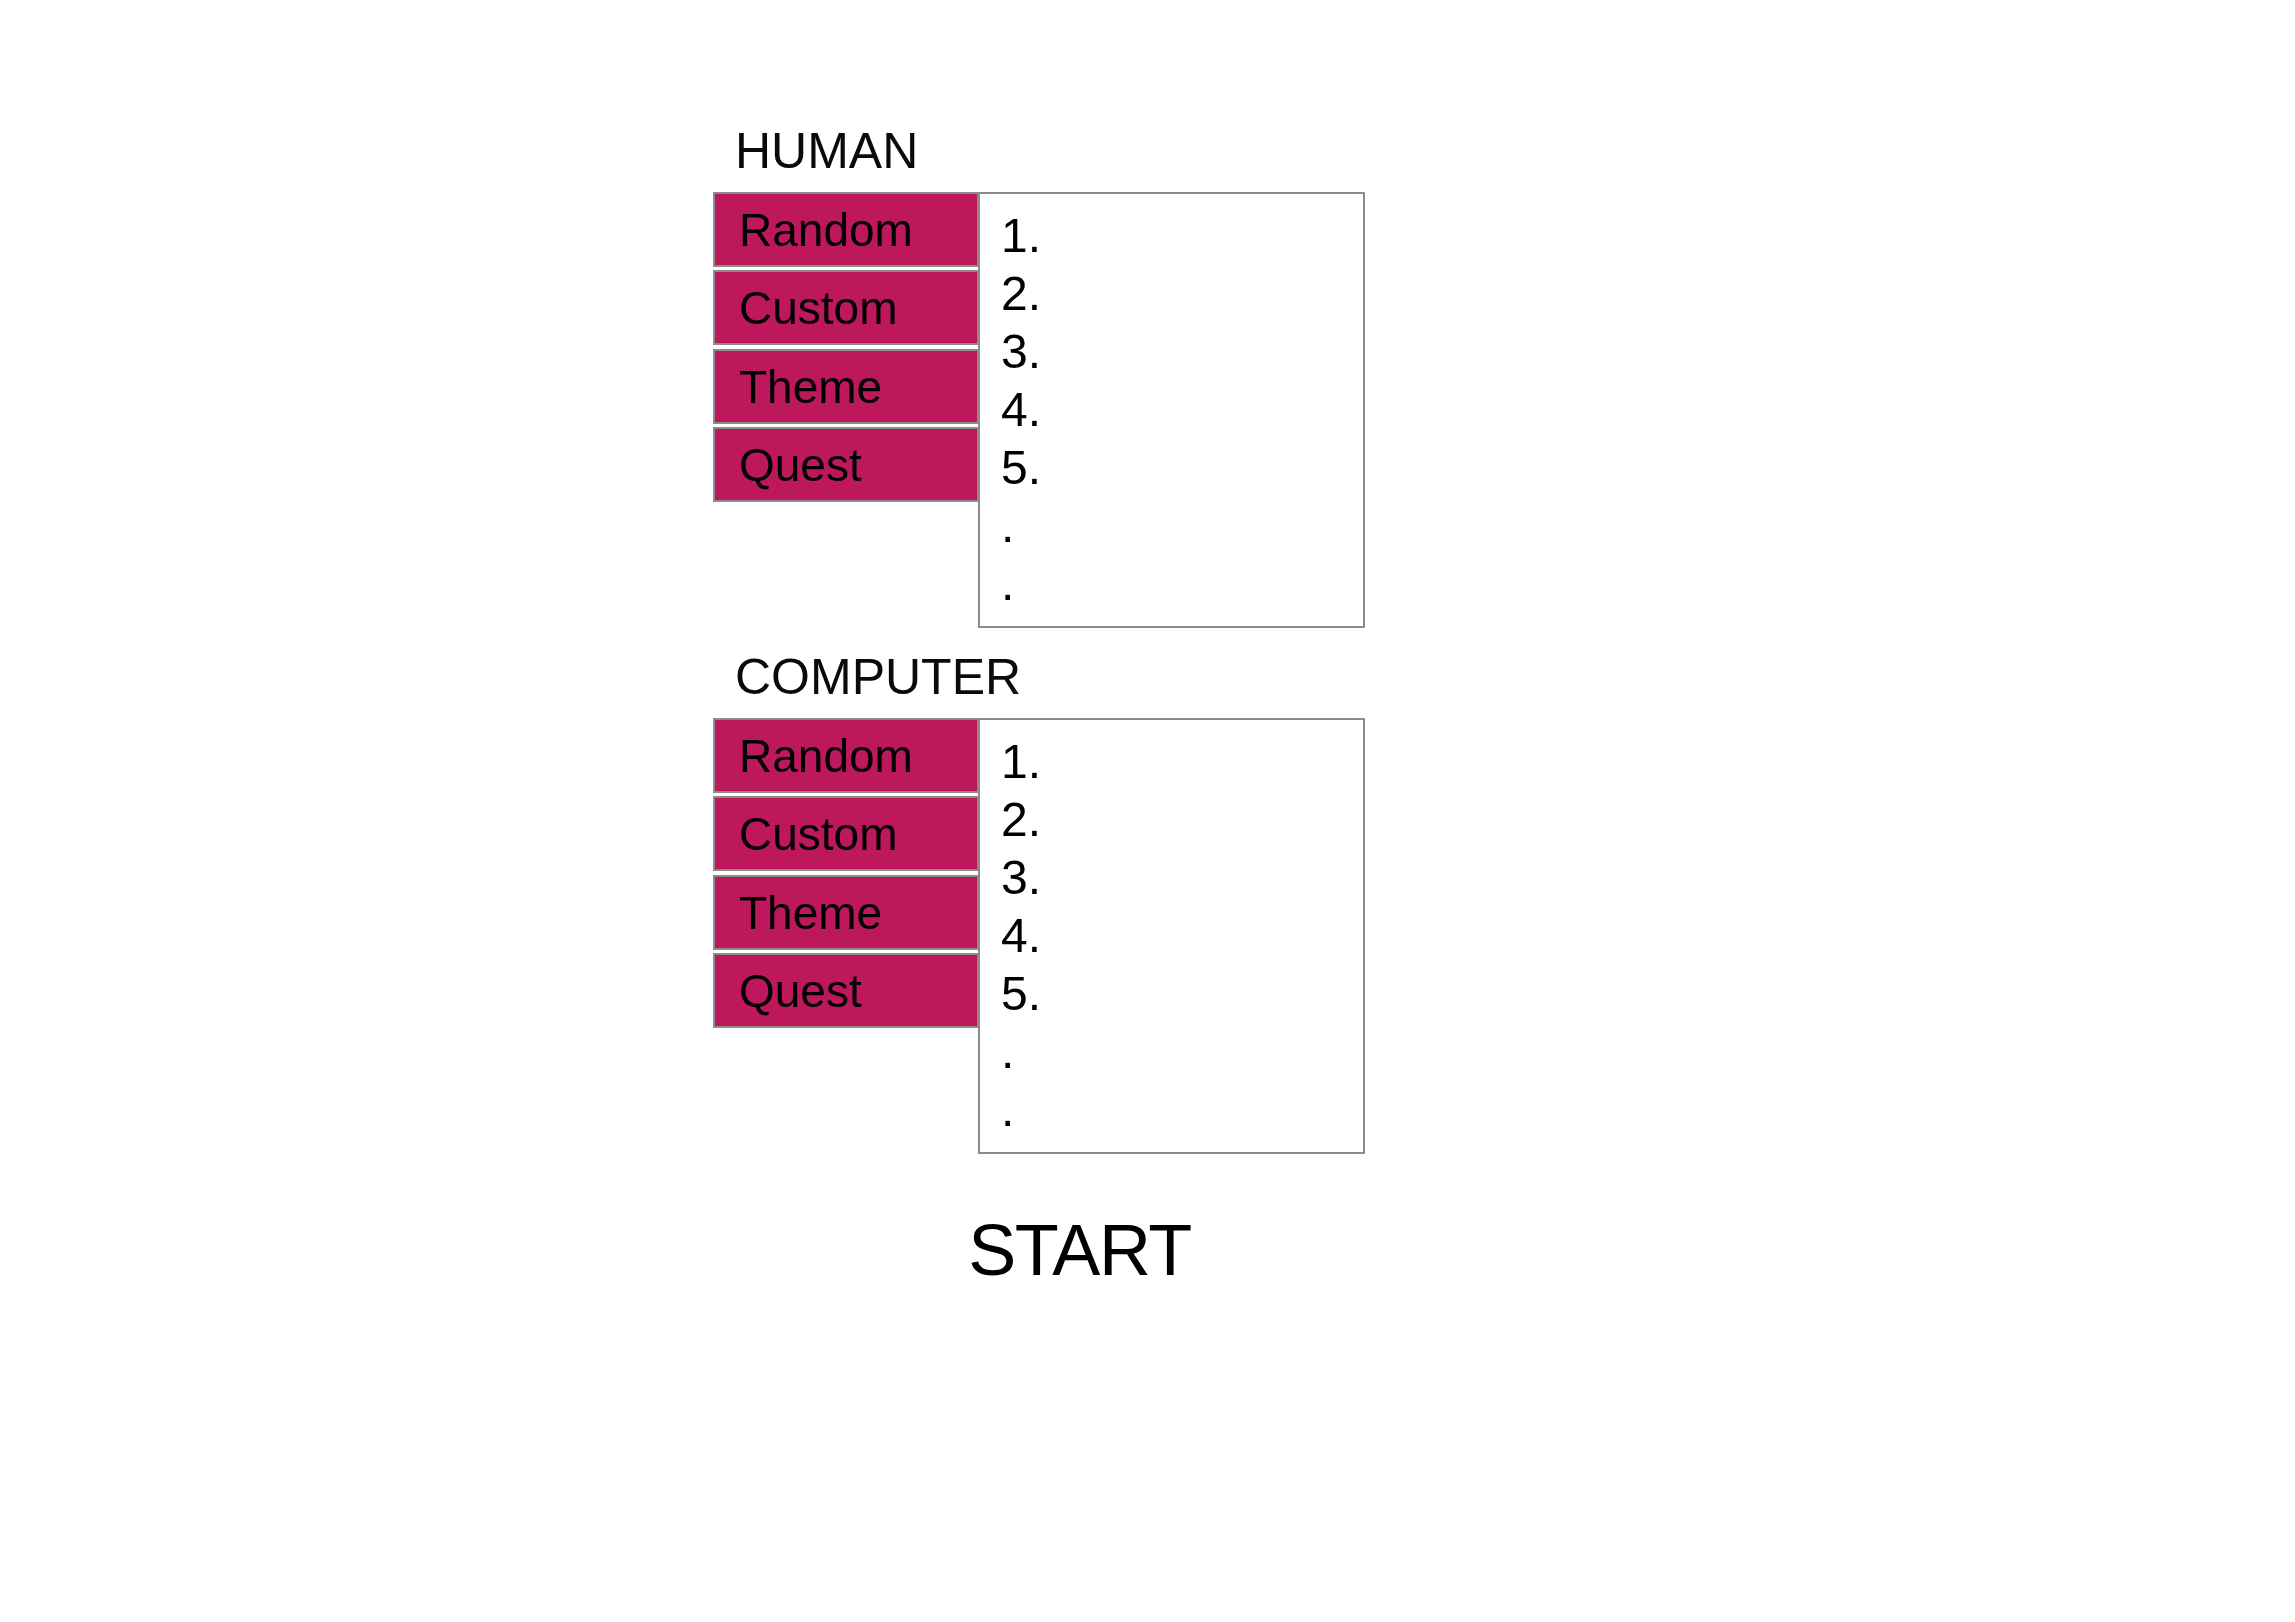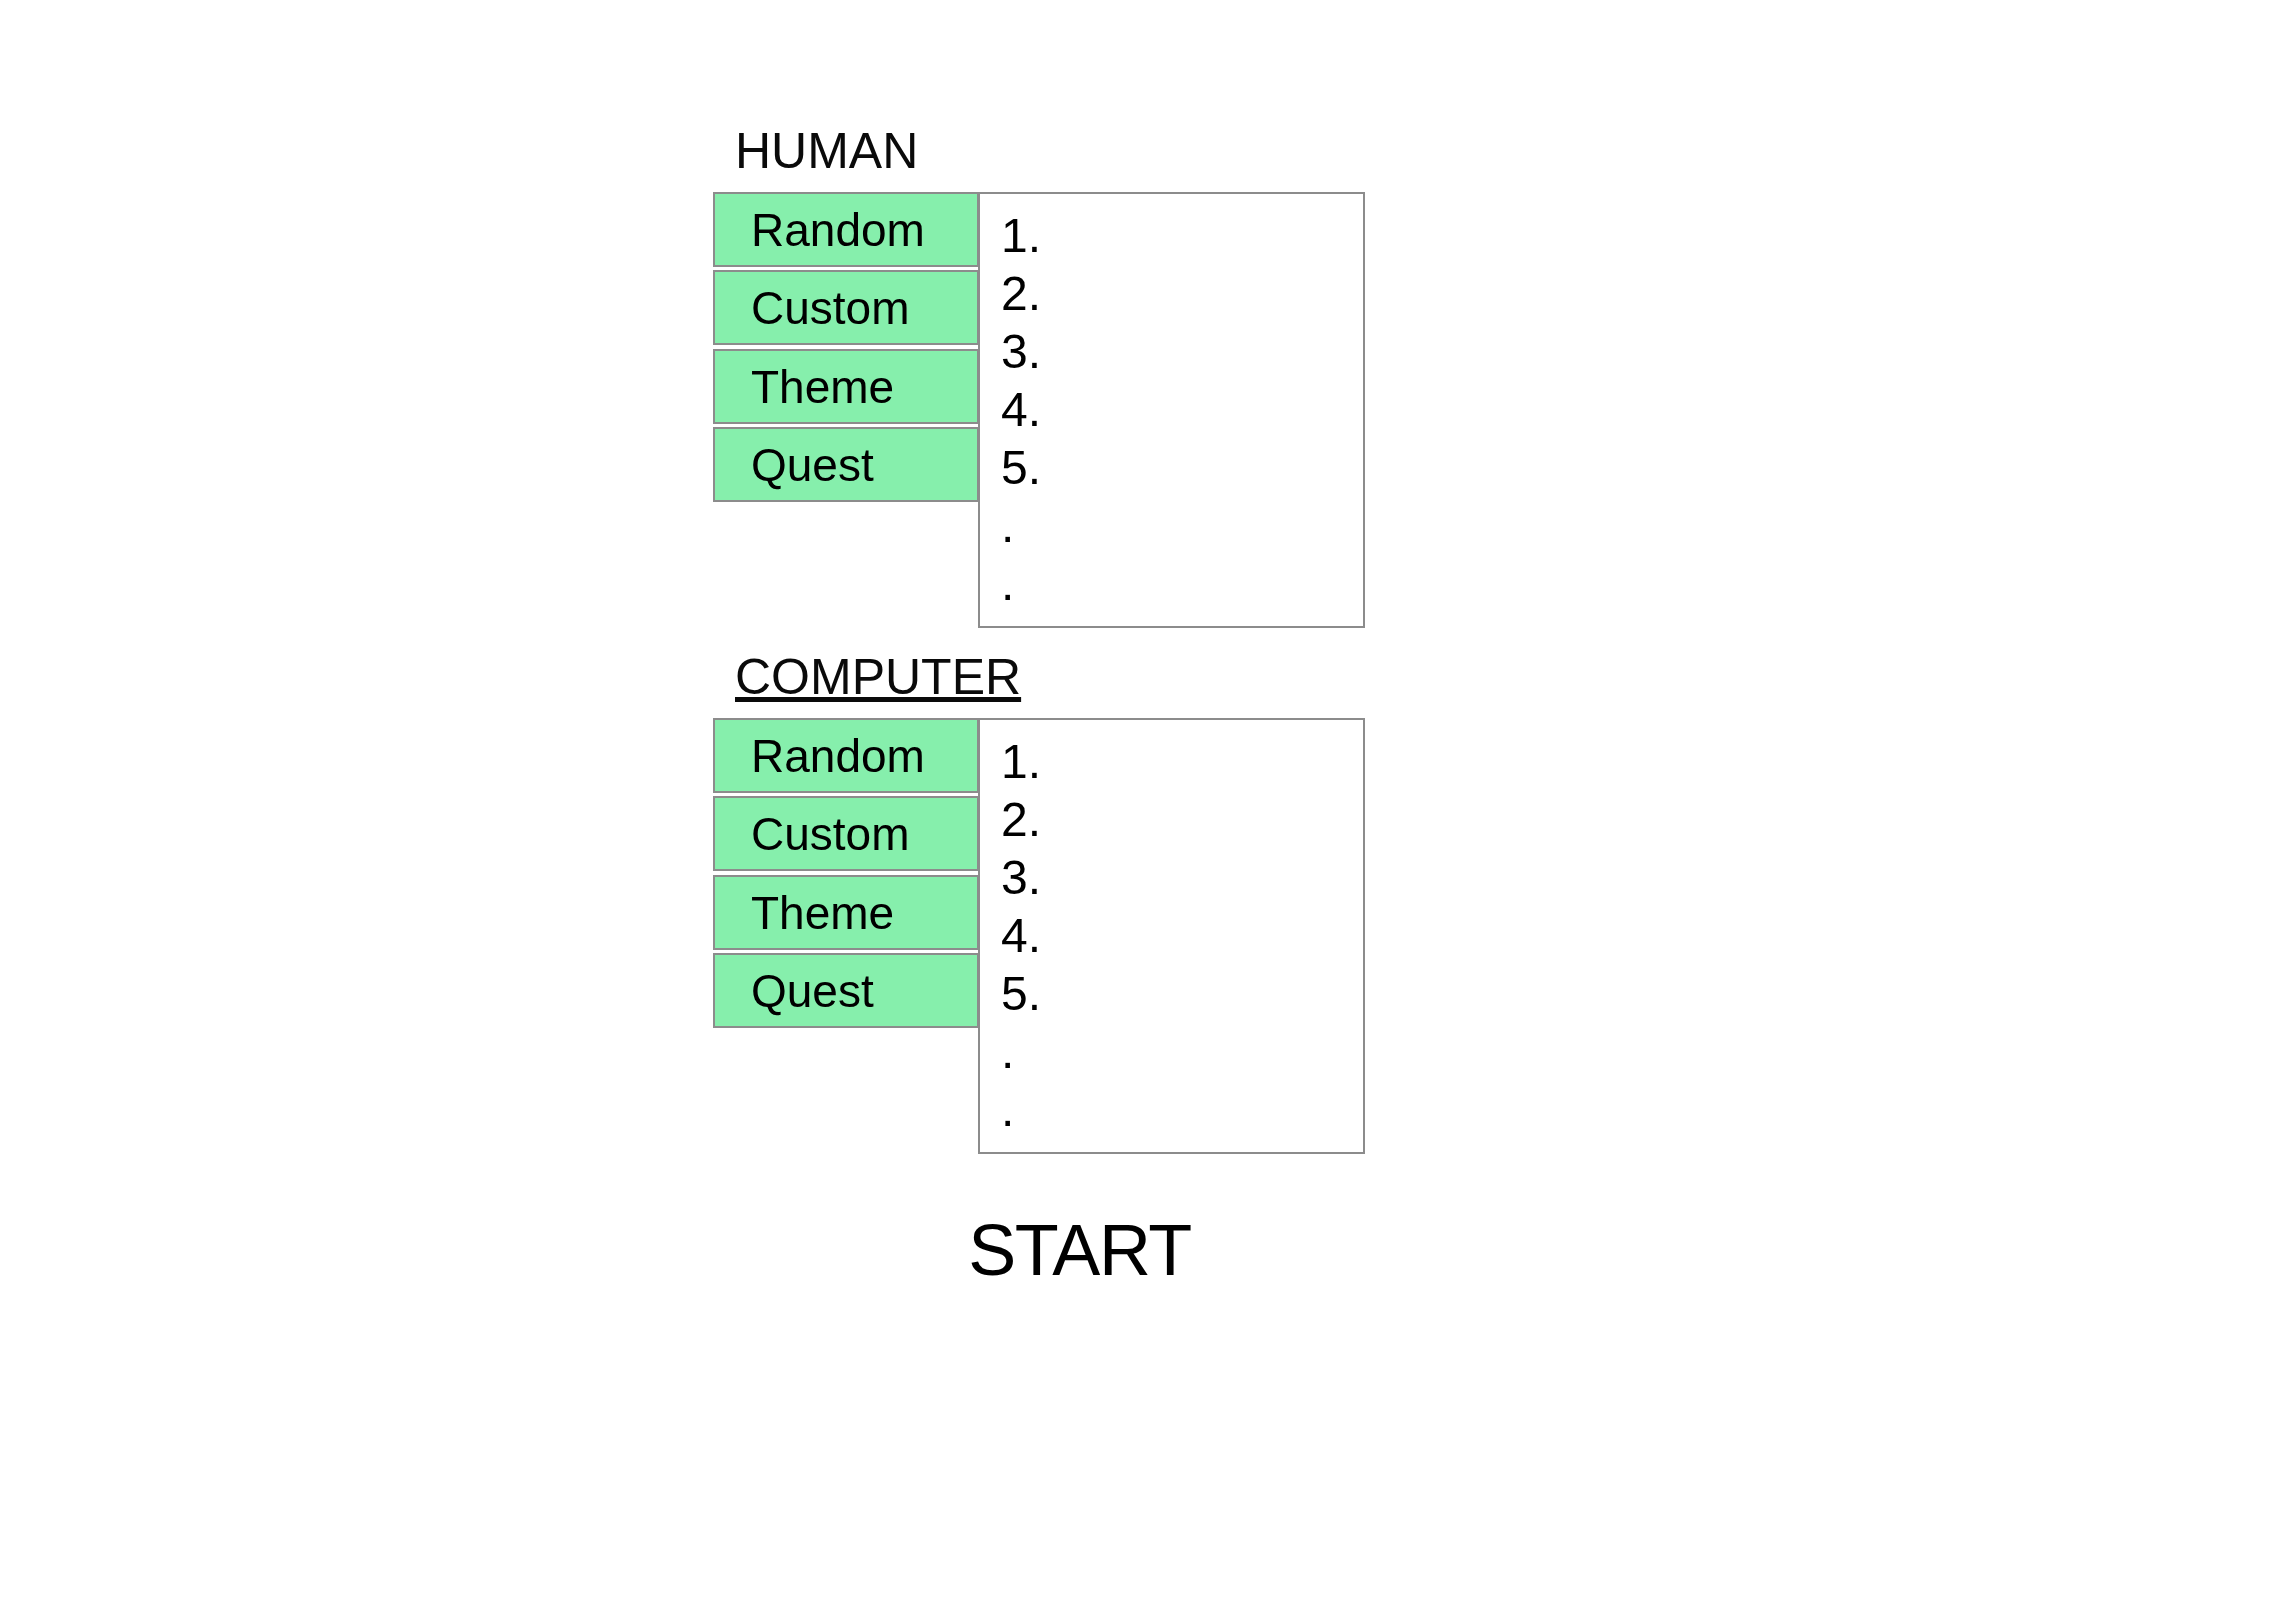--- a/index.html
+++ b/index.html
@@ -27,13 +27,13 @@
     position: absolute;
     left: 713px;
     width: 266px; height: 75px;
-    background: #86efac;
+    background: #be185d;
     border: 2.6px solid #8c8c8c;
     font-family: "Liberation Sans", sans-serif;
     font-size: 46px;
     color: #000000;
     text-align: right;
-    padding-left: 36px;
+    padding-left: 24px;
     display: flex;
     align-items: center;
     cursor: pointer;

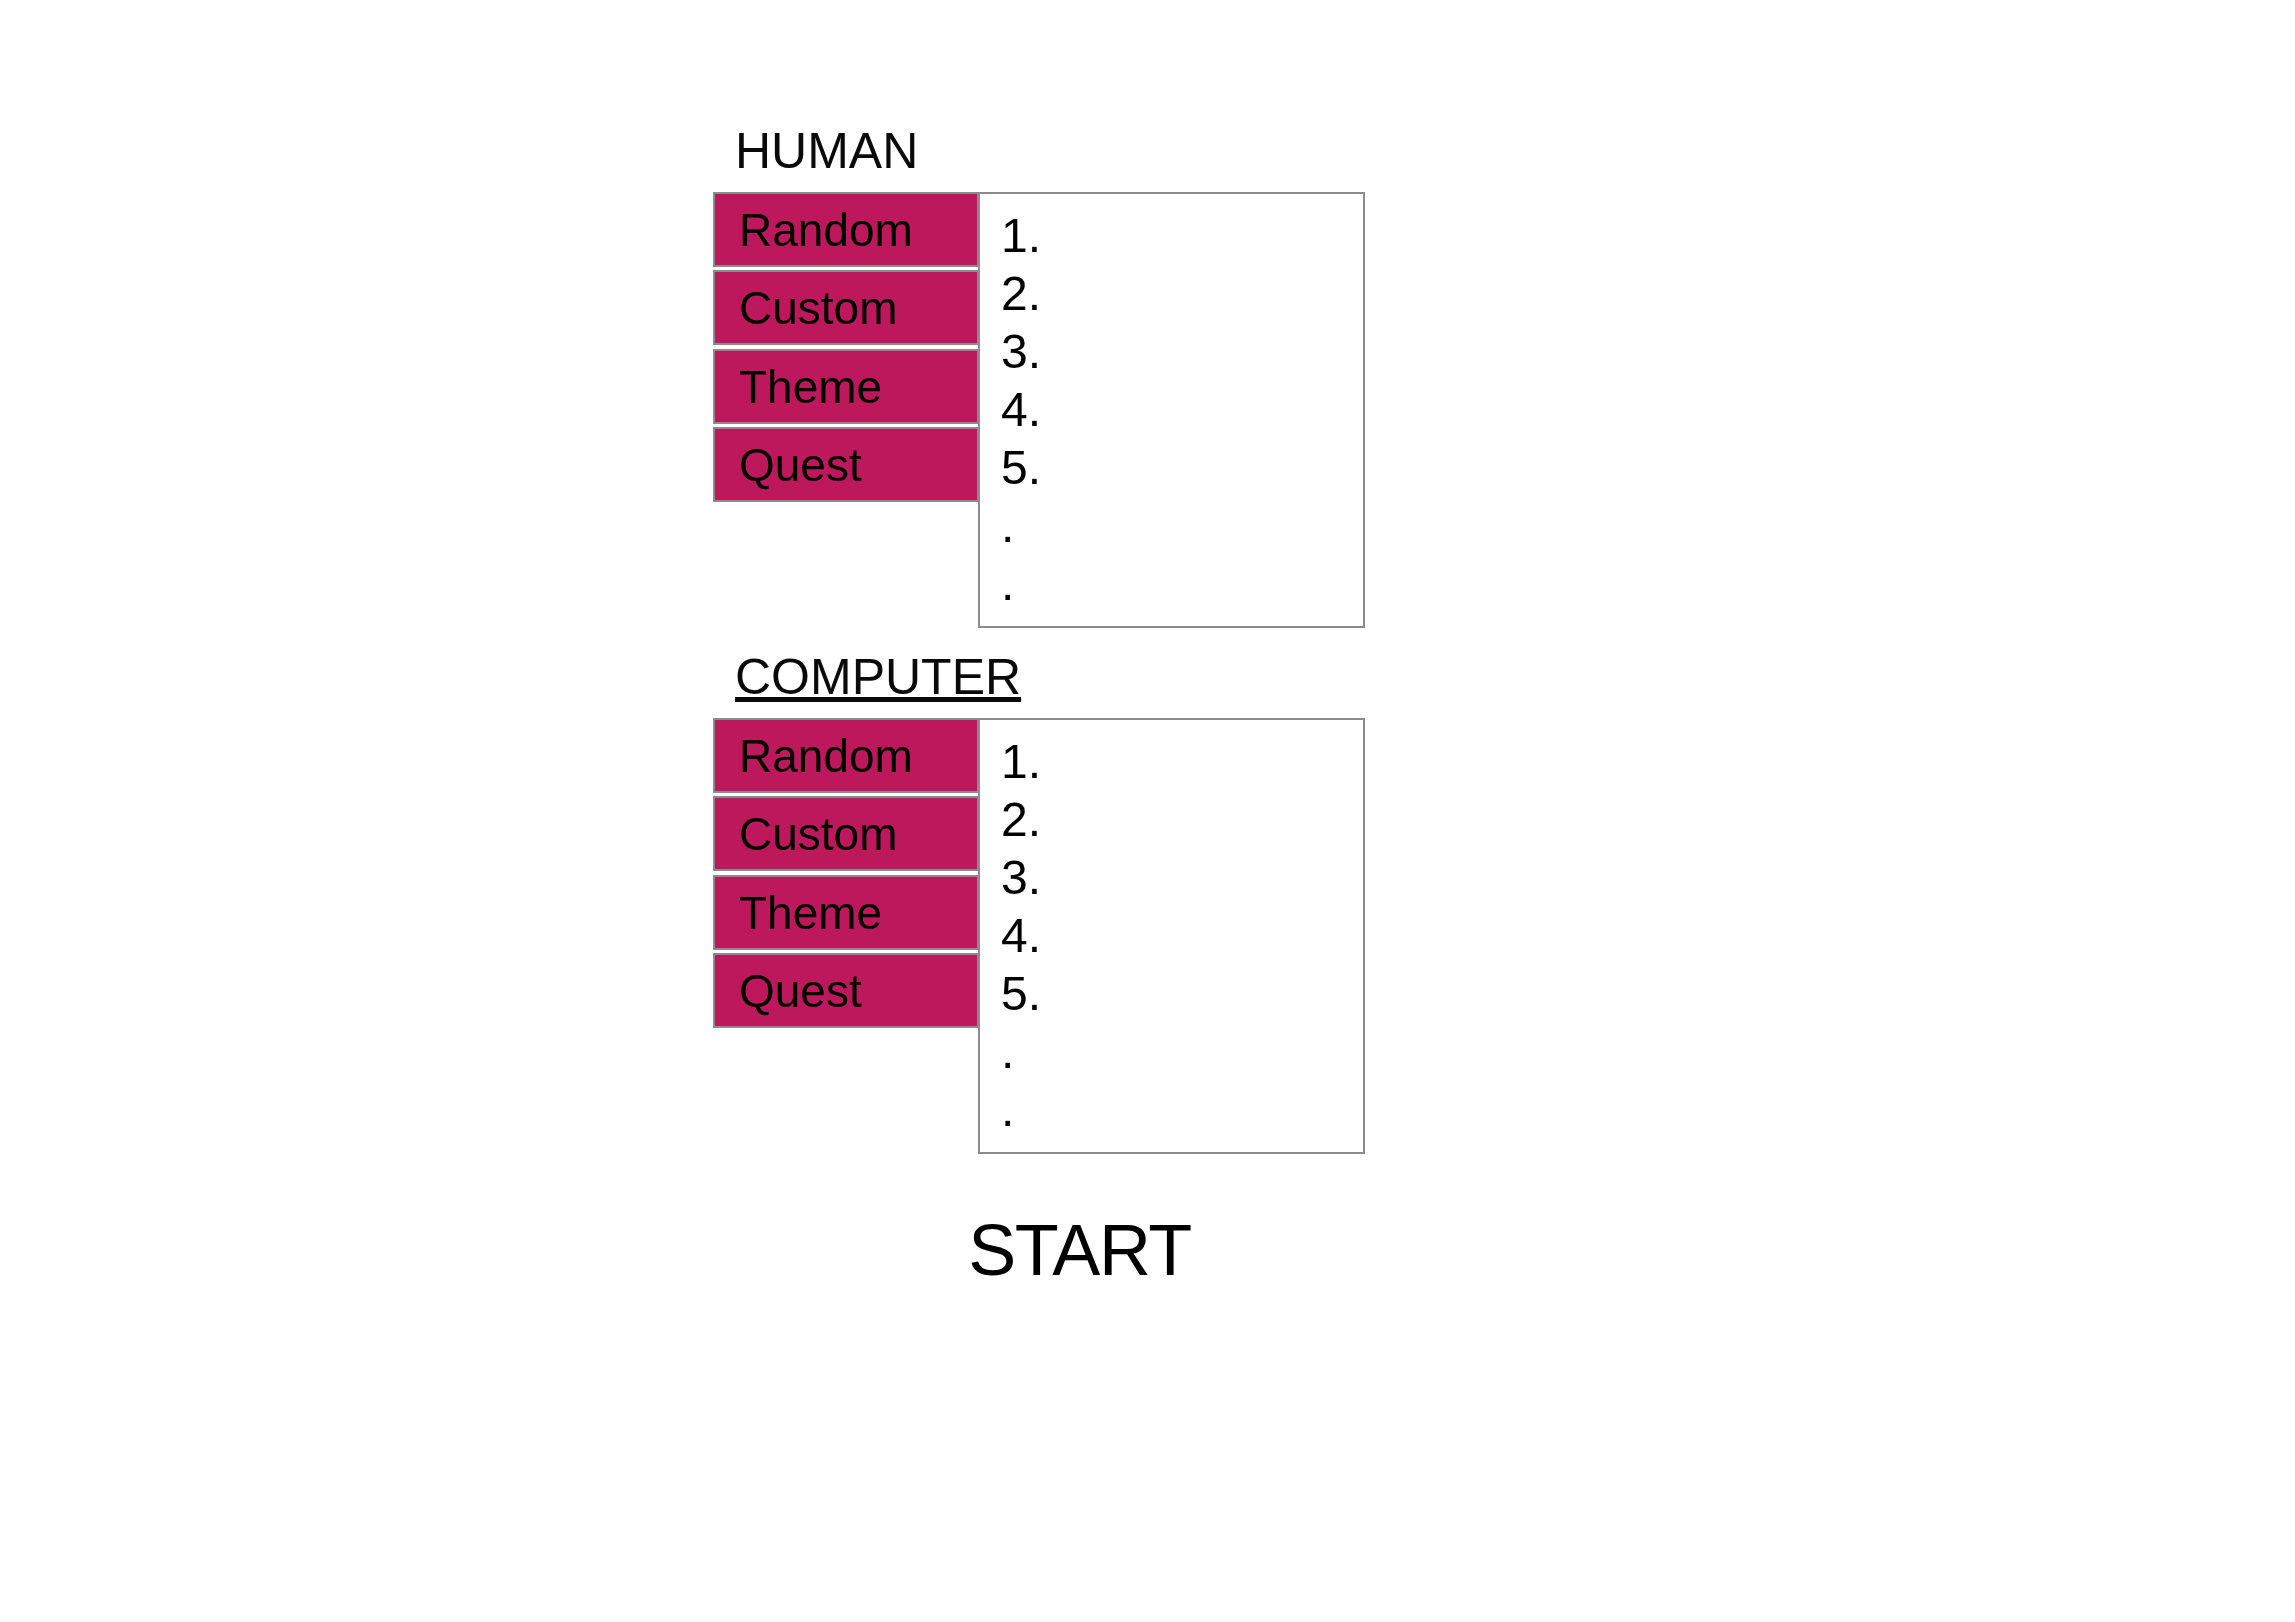--- a/index.html
+++ b/index.html
@@ -72,7 +72,7 @@
   .sec-human .btn-3 { top: 427px; }
   .sec-human .list-box { top: 192px; }
 
-  .sec-computer .panel-label { top: 652px; text-decoration: underline; }
+  .sec-computer .panel-label { top: 652px; }
   .sec-computer .btn-0 { top: 718px; }
   .sec-computer .btn-1 { top: 796px; }
   .sec-computer .btn-2 { top: 875px; }

